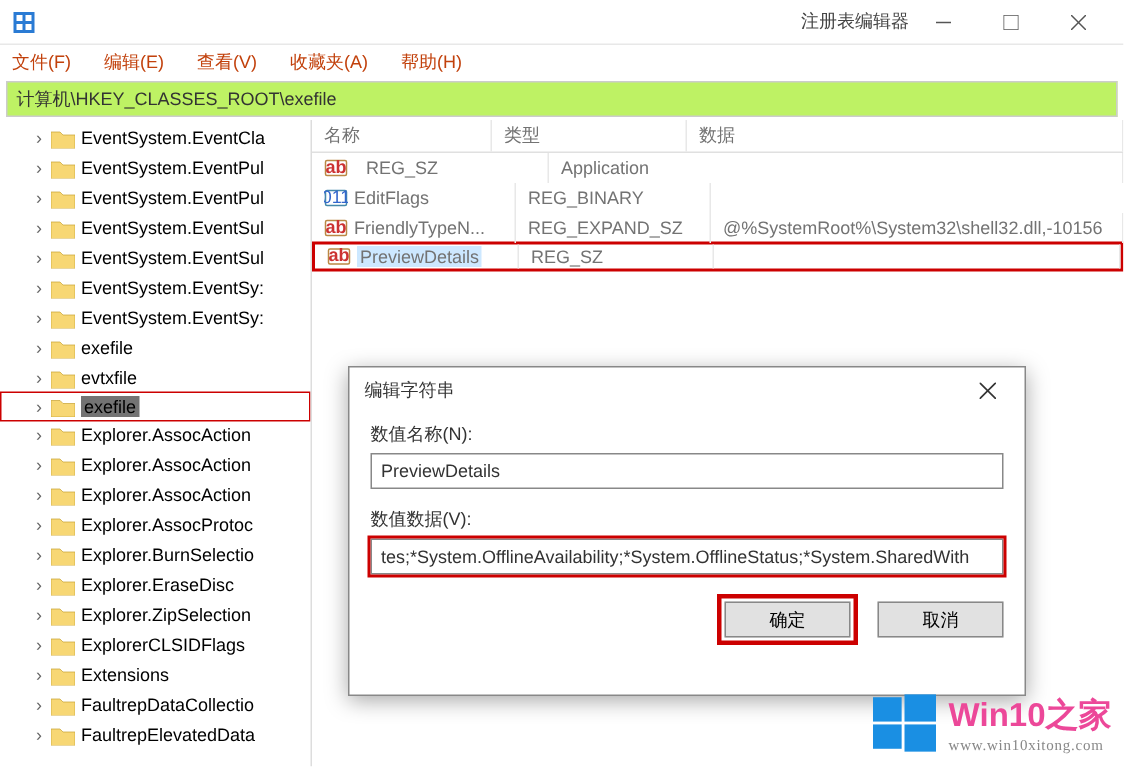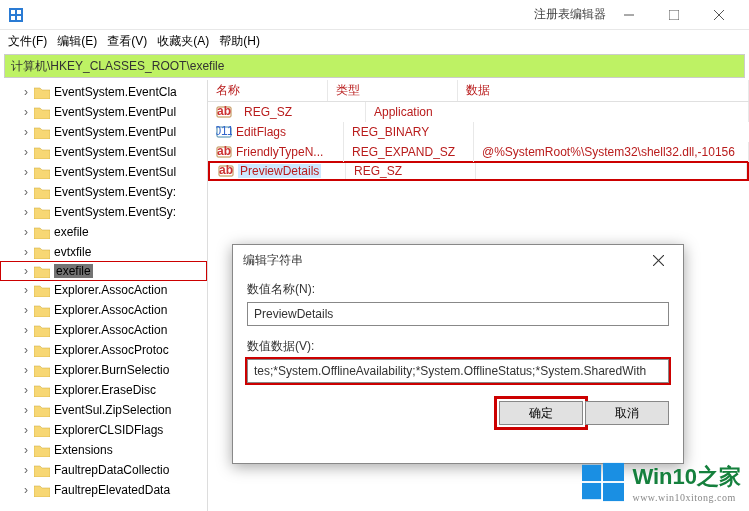--- a/index.html
+++ b/index.html
@@ -11,7 +11,7 @@
 .winbtn { width: 45px; height: 30px; display: flex; align-items: center; justify-content: center; color: #888; }
 .winbtn svg { width: 10px; height: 10px; }
 
-.menubar { height: 22px; display: flex; align-items: center; padding: 0 4px; gap: 2px; color: #000000; }
+.menubar { height: 22px; display: flex; align-items: center; padding: 0 4px; gap: 14px; color: #c2410c; }
 .menubar span { padding: 2px 4px; }
 
 .addrbar { height: 24px; display: flex; align-items: center; border: 1px solid #ccc; margin: 2px 4px; padding: 0 6px; background: #bef264; color: #333; }

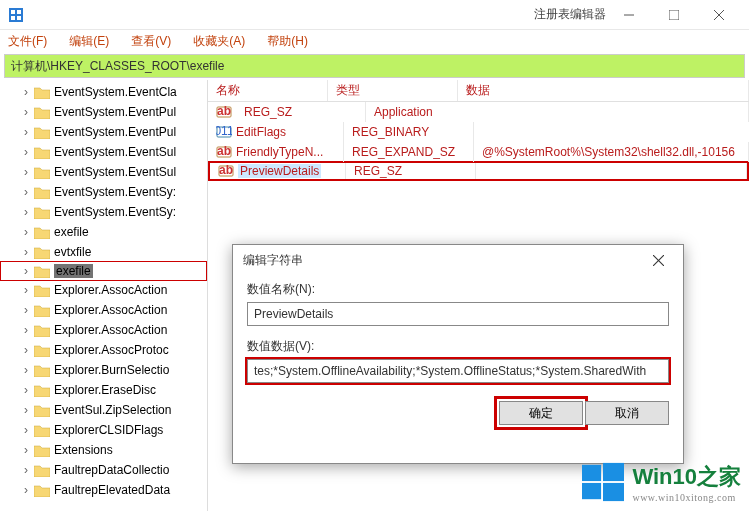--- a/index.html
+++ b/index.html
@@ -26,7 +26,7 @@
 
 .list { flex: 1; overflow: hidden; }
 .list-header { display: flex; height: 22px; border-bottom: 1px solid #e0e0e0; align-items: center; }
-.col { padding: 0 8px; color: #b91c1c; border-right: 1px solid #e8e8e8; display: flex; align-items: center; height: 100%; }
+.col { padding: 0 8px; color: #737373; border-right: 1px solid #e8e8e8; display: flex; align-items: center; height: 100%; }
 .c1 { width: 120px; } .c2 { width: 130px; } .c3 { flex: 1; }
 .list-row { display: flex; align-items: center; height: 20px; }
 .list-row .ico { width: 16px; height: 16px; margin: 0 4px 0 8px; }

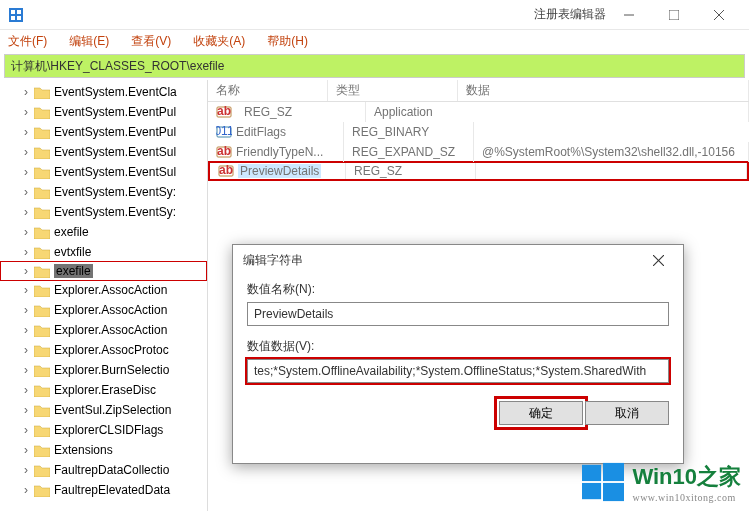--- a/index.html
+++ b/index.html
@@ -211,7 +211,7 @@
         <svg class="fld" viewBox="0 0 16 13">
           <path d="M0 2 L6 2 L8 4 L16 4 L16 13 L0 13 Z" fill="#f7d774" stroke="#c9a63a" stroke-width=".5"></path>
         </svg>
-        <span class="lbl">EventSul.ZipSelection</span>
+        <span class="lbl">Explorer.ZipSelection</span>
       </div>
       <div class="tree-row">
         <span class="exp">›</span>

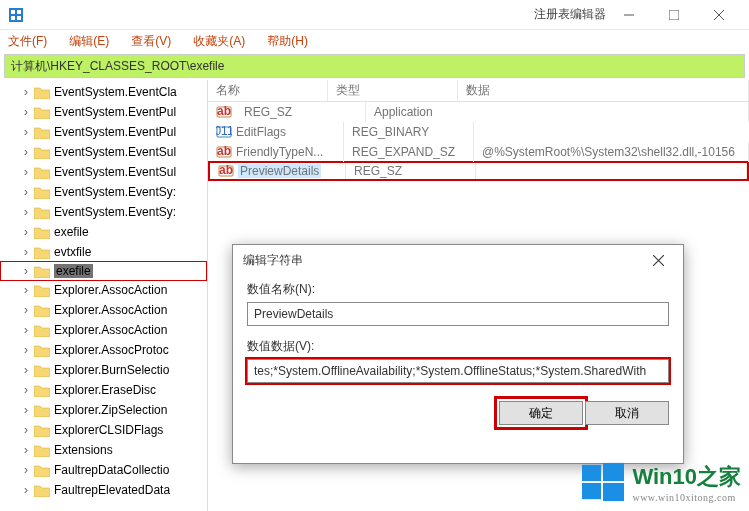--- a/index.html
+++ b/index.html
@@ -42,7 +42,7 @@
 .dlg-lbl { color: #333; margin-bottom: 4px; }
 .dlg-input { width: 100%; height: 24px; border: 1px solid #888; padding: 0 6px; background: #fff; color: #333; }
 .dlg-input.hl { outline: 2px solid #c00; outline-offset: 0; }
-.dlg-btns { display: flex; justify-content: flex-end; gap: 2px; margin-top: 18px; }
+.dlg-btns { display: flex; justify-content: flex-end; gap: 18px; margin-top: 18px; }
 .dlg-btn { width: 84px; height: 24px; border: 1px solid #888; background: #e1e1e1; display: flex; align-items: center; justify-content: center; }
 .dlg-btn.hl { outline: 3px solid #c00; outline-offset: 2px; }
 

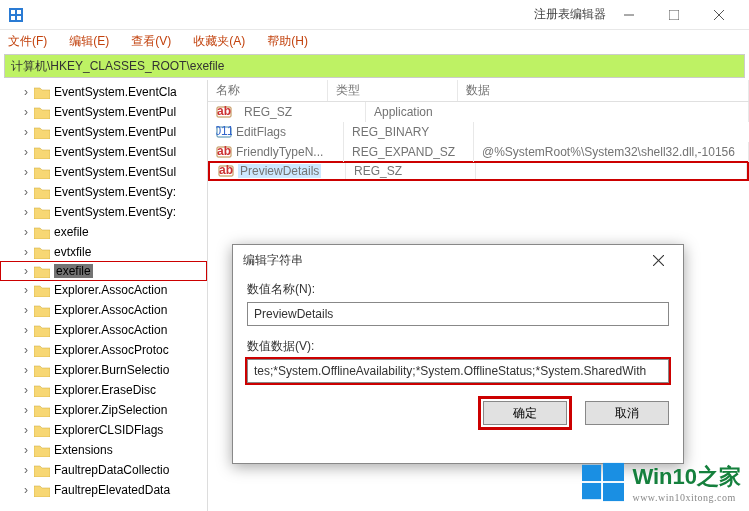--- a/index.html
+++ b/index.html
@@ -49,7 +49,7 @@
 .watermark { position: absolute; right: 8px; bottom: 8px; display: flex; align-items: center; gap: 8px; }
 .winlogo { width: 42px; height: 42px; }
 .wm-text { text-align: left; }
-.wm-text .big { font-size: 22px; font-weight: bold; color: #15803d; }
+.wm-text .big { font-size: 22px; font-weight: bold; color: #ec4899; }
 .wm-text .sm { font-size: 10px; color: #888; letter-spacing: .5px; font-family: Liberation Serif, serif; }
 </style>
 </head>

